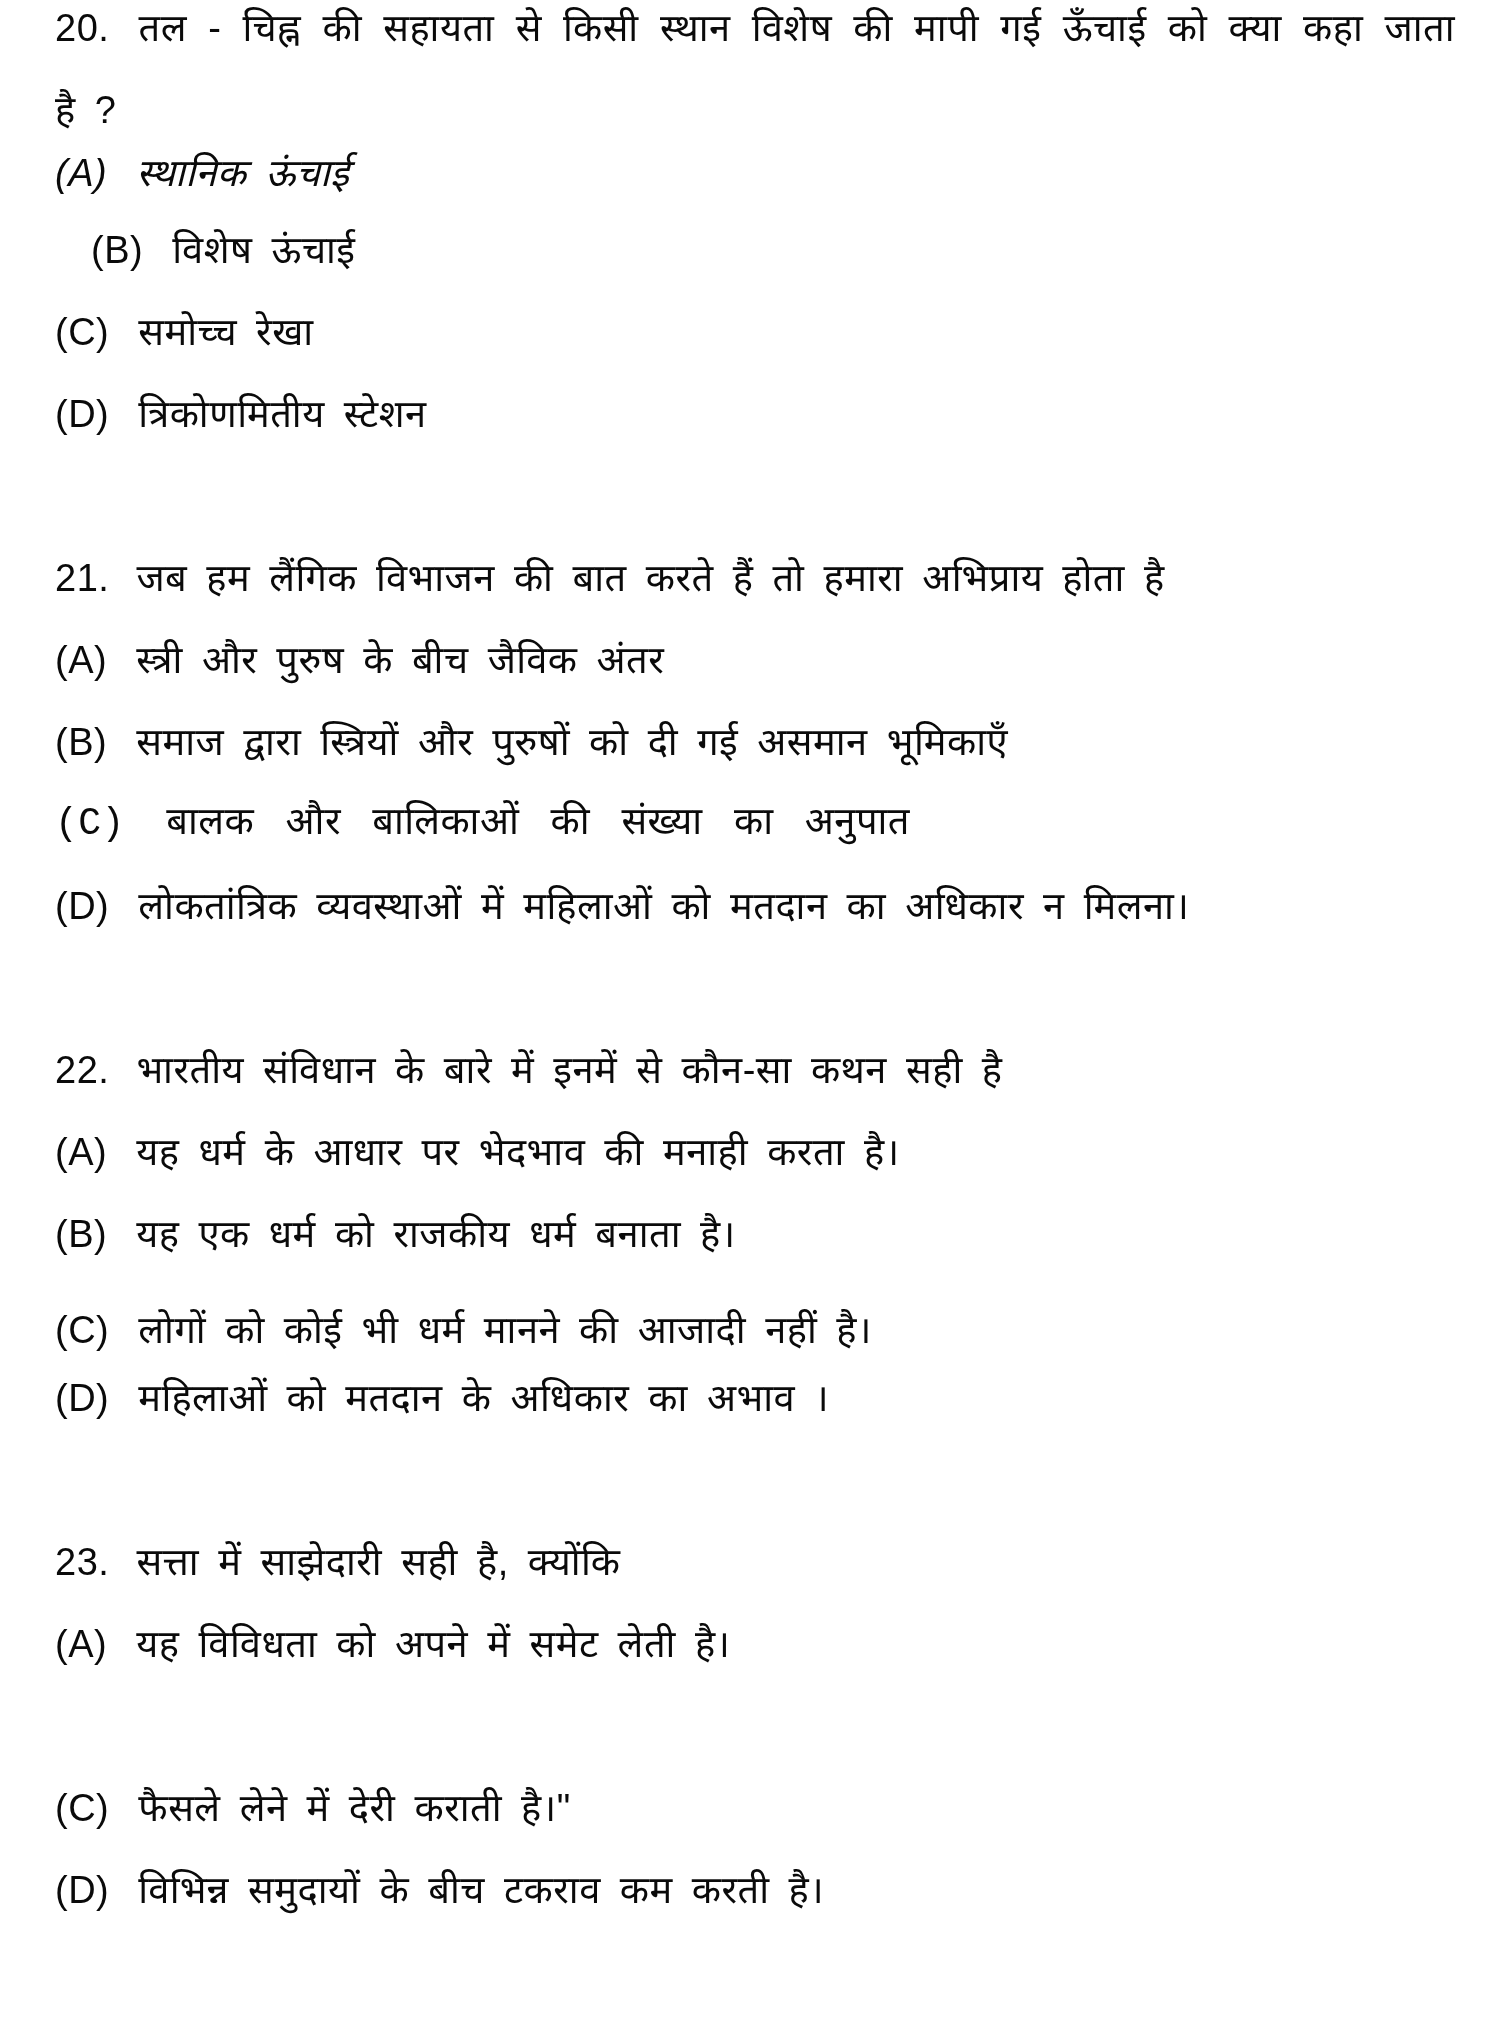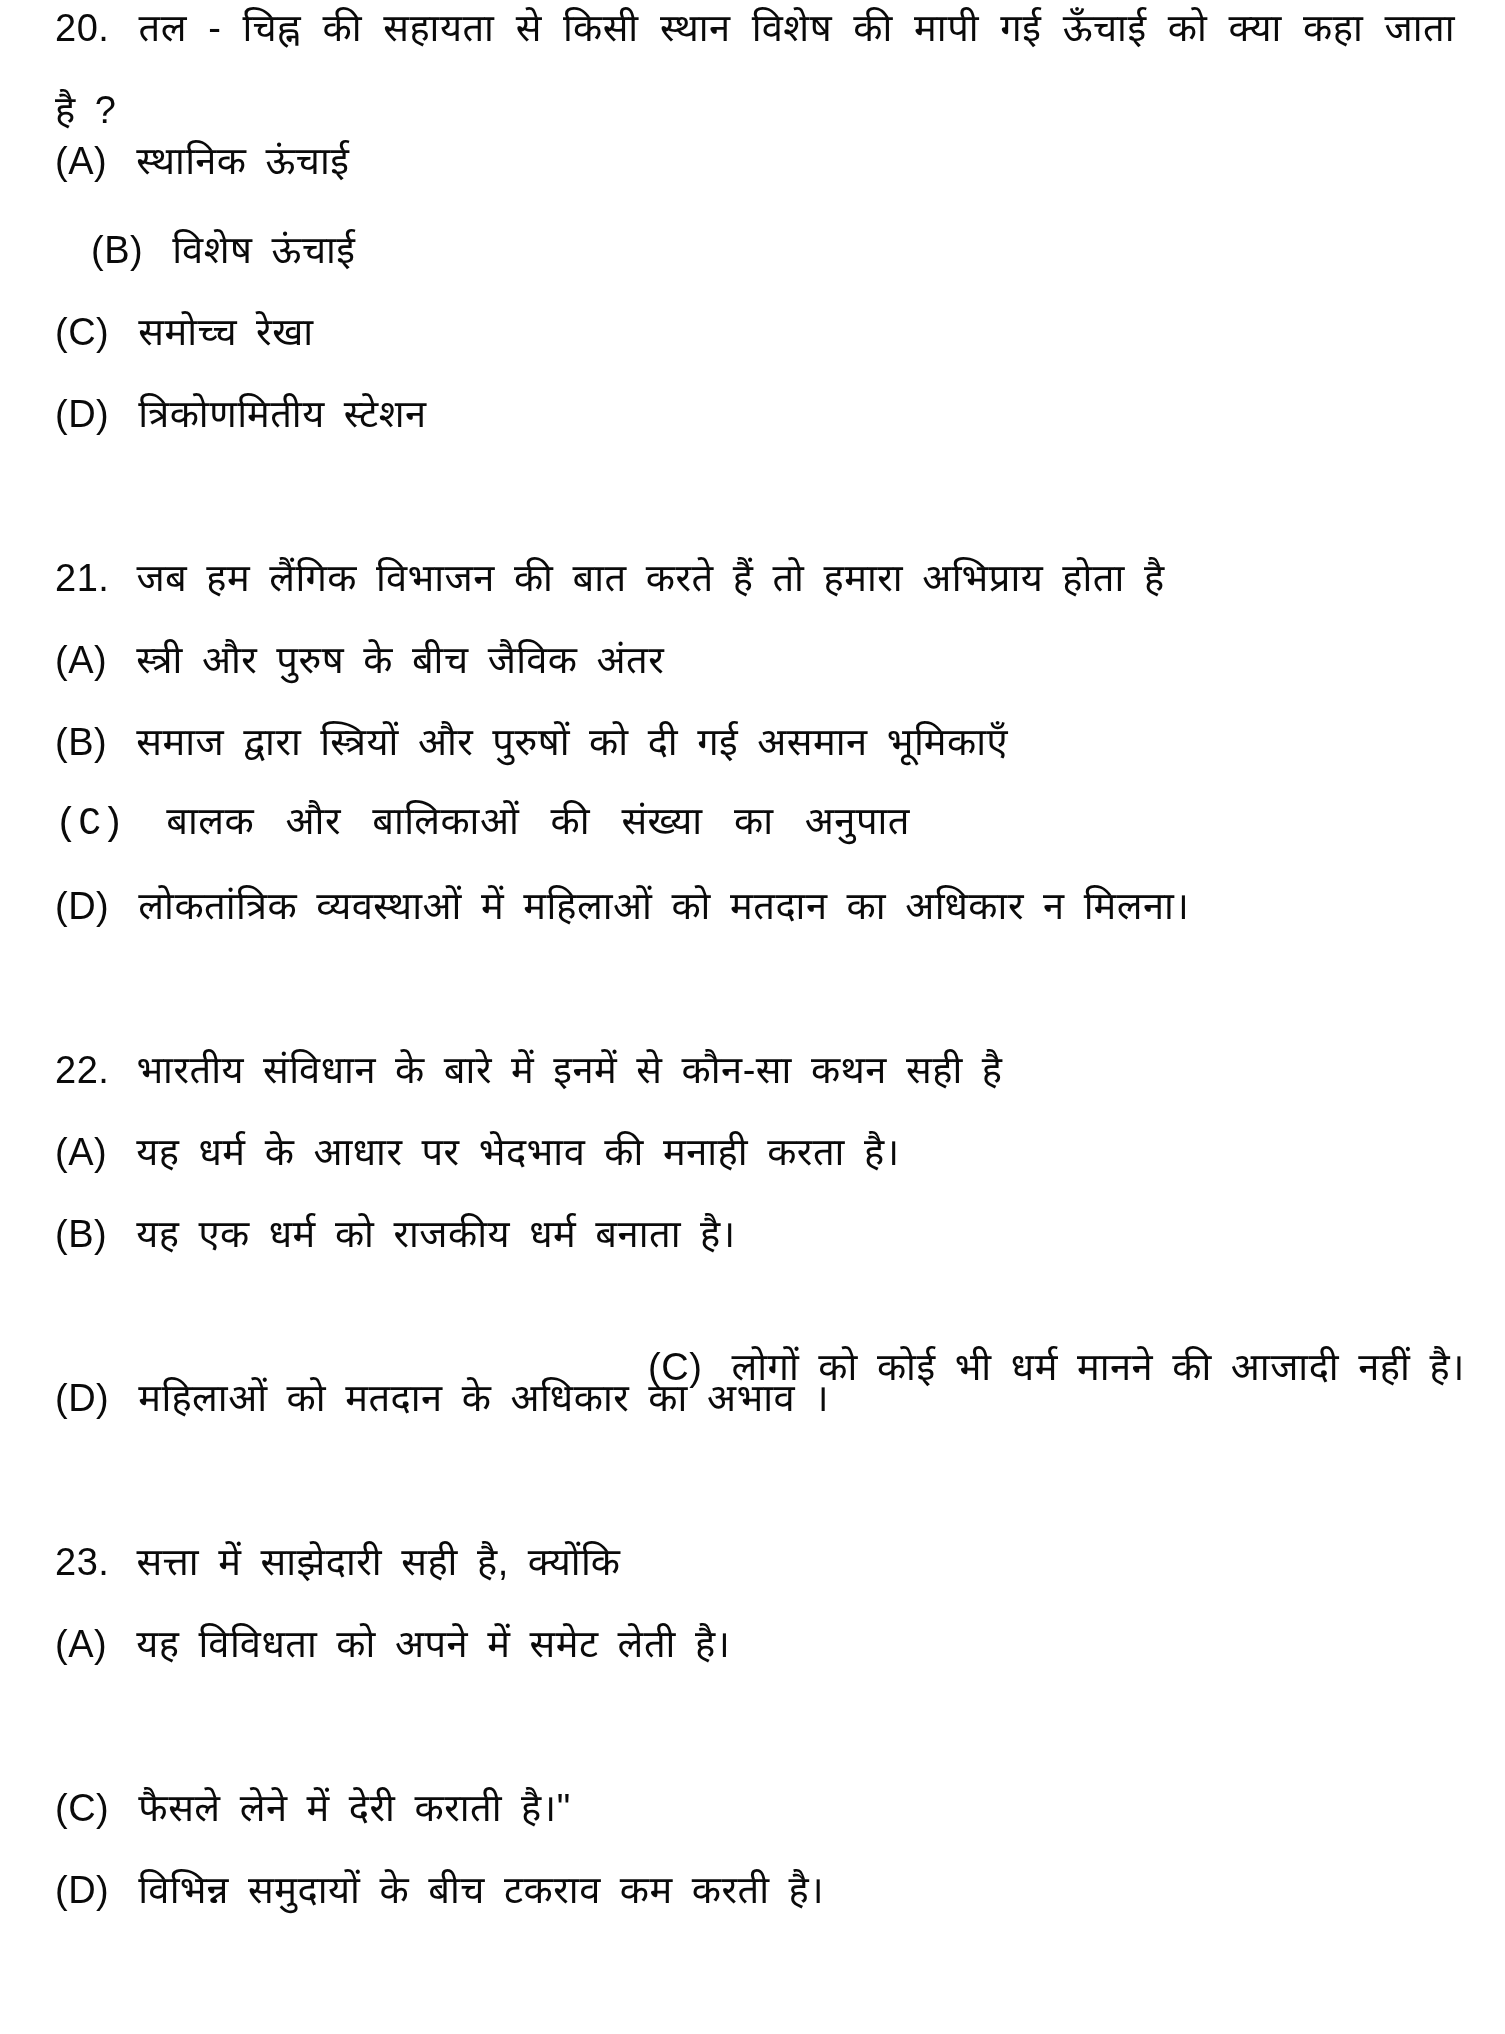--- a/index.html
+++ b/index.html
@@ -54,7 +54,7 @@
     <span class="num">20.</span>
     <span>तल - चिह्न की सहायता से किसी स्थान विशेष की मापी गई ऊँचाई को क्या कहा जाता है ?</span>
   </div>
-  <div class="line" style="top:138px;">
+  <div class="line" style="top:150px;font-style:italic;">
     <span class="label">(A)</span>
     <span>स्थानिक ऊंचाई</span>
   </div>

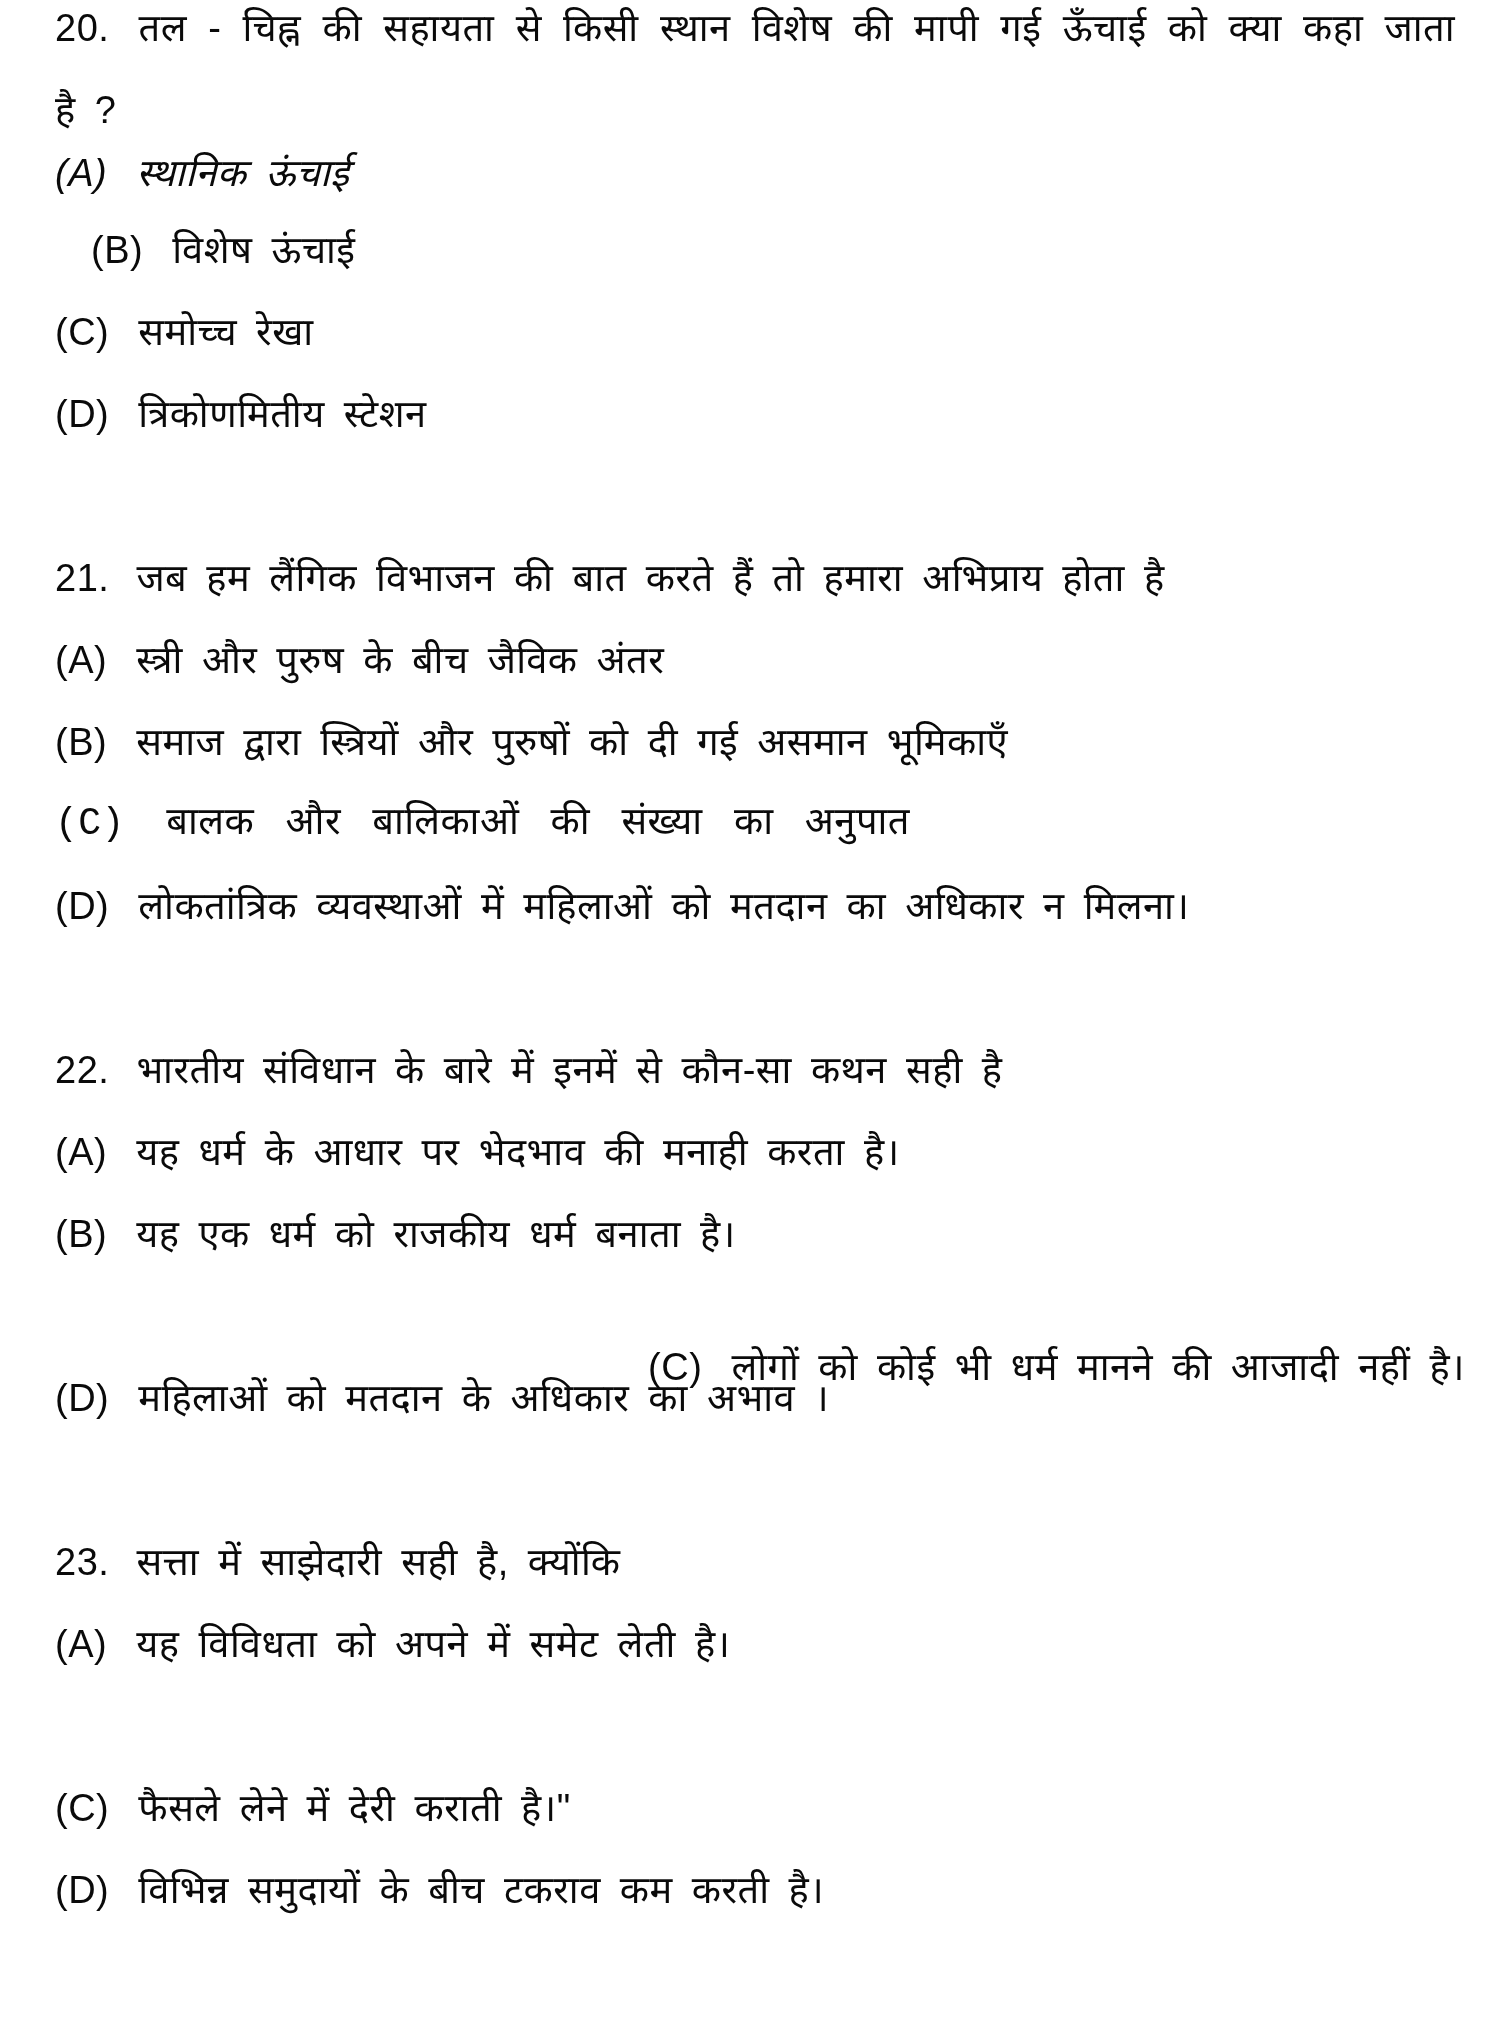--- a/index.html
+++ b/index.html
@@ -104,7 +104,7 @@
     <span class="label">(B)</span>
     <span>यह एक धर्म को राजकीय धर्म बनाता है।</span>
   </div>
-  <div class="line" style="top:1344px;text-align:right;">
+  <div class="line" style="top:1307px;">
     <span class="label">(C)</span>
     <span>लोगों को कोई भी धर्म मानने की आजादी नहीं है।</span>
   </div>

